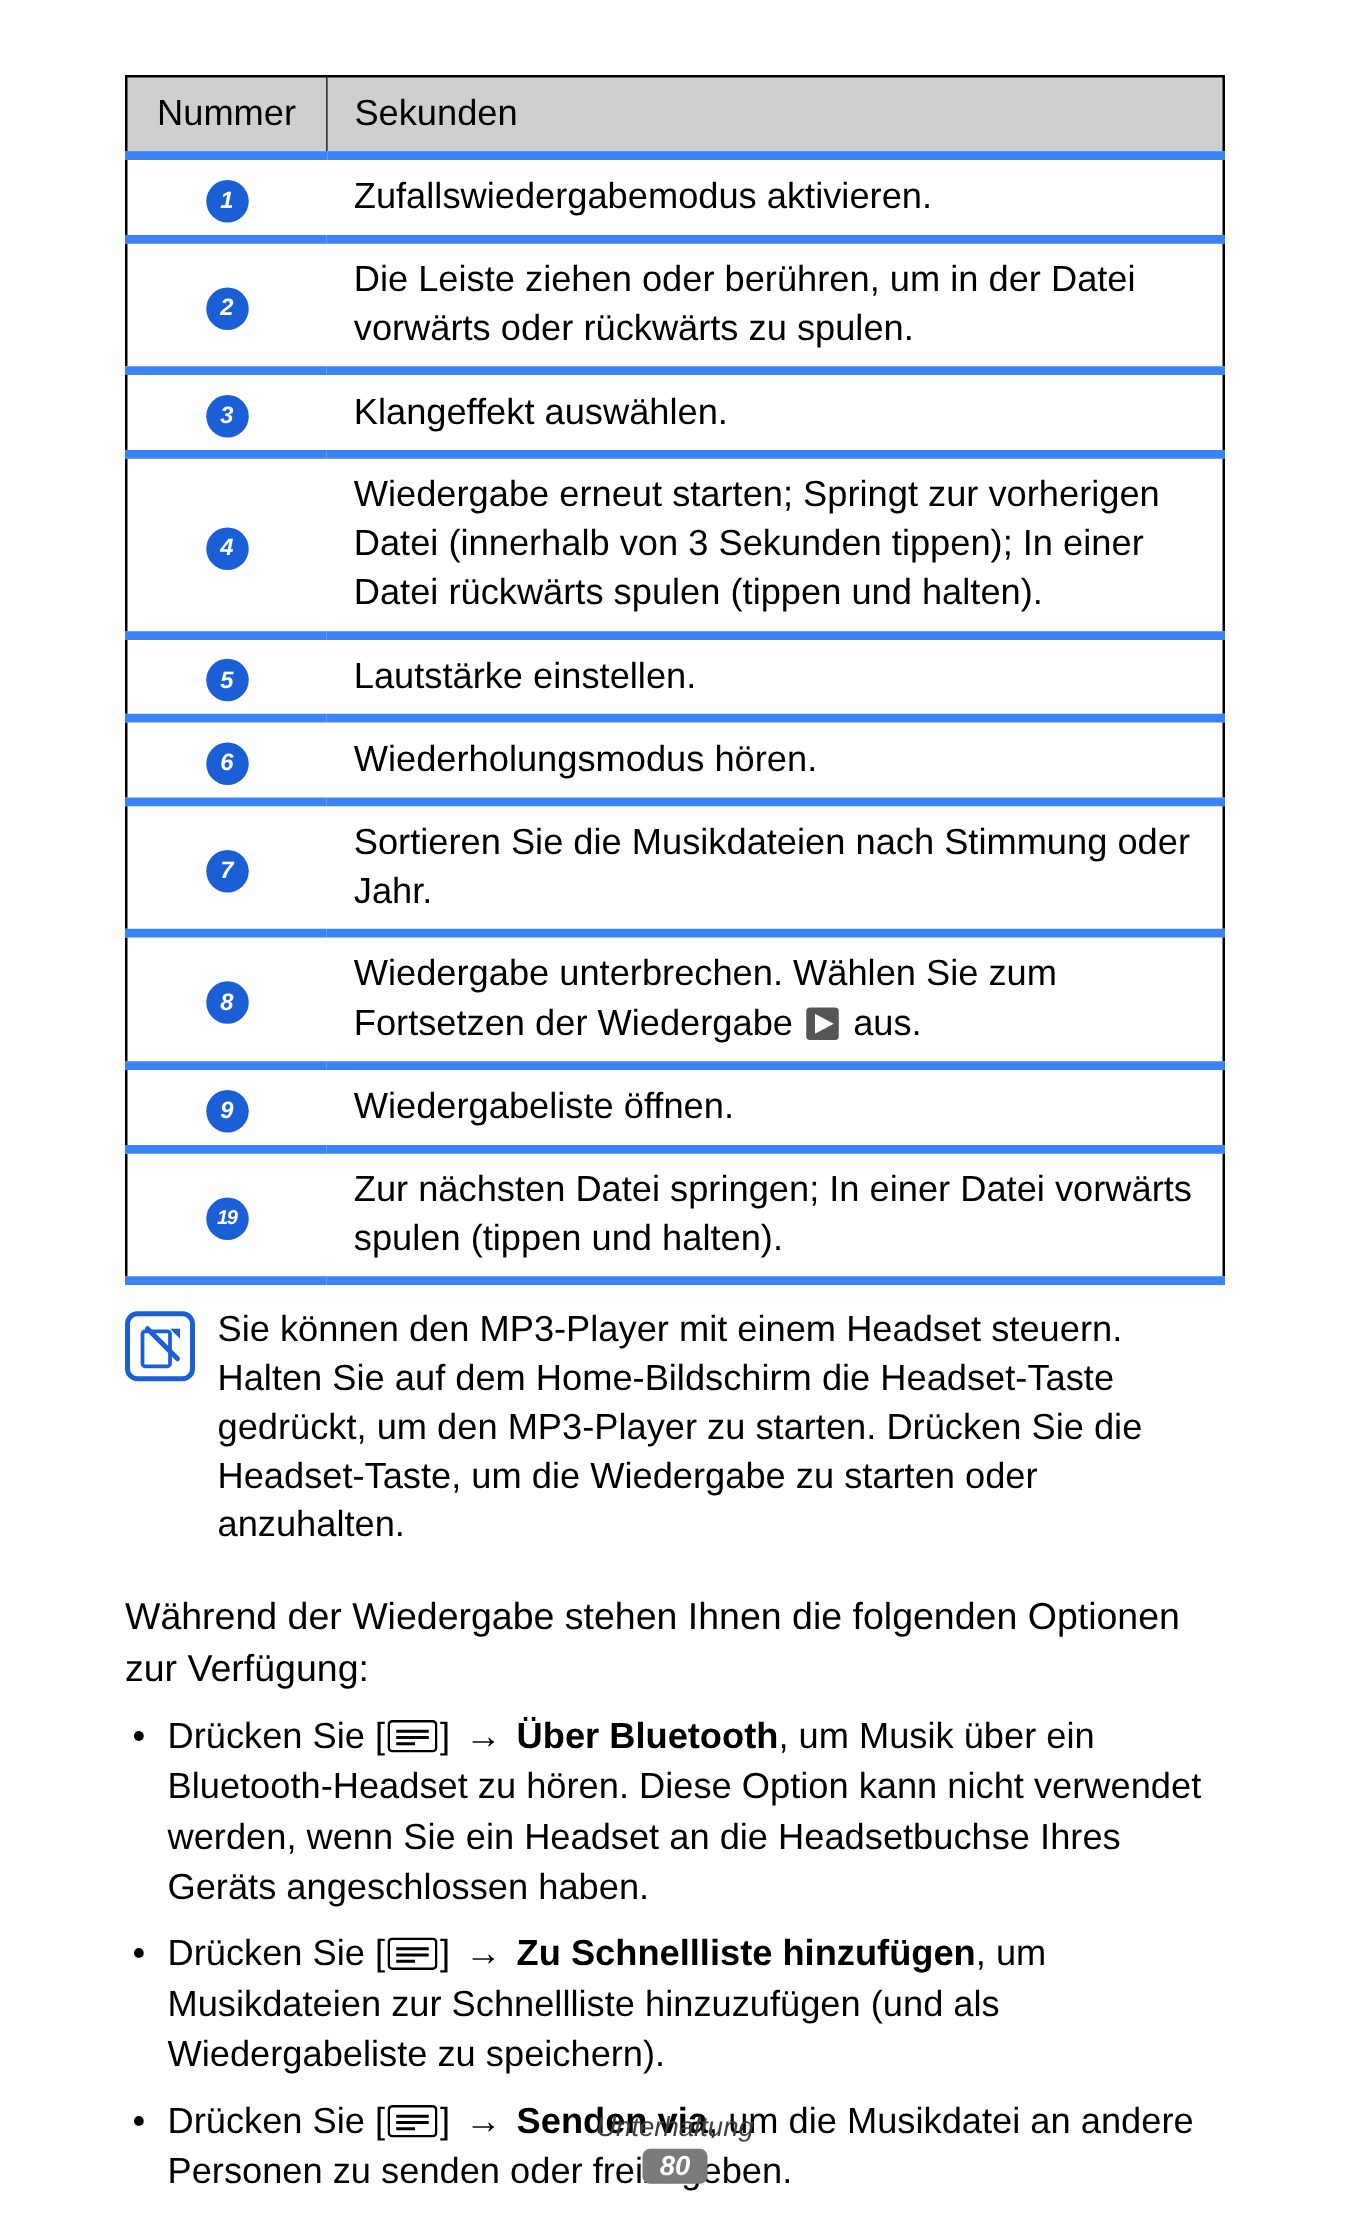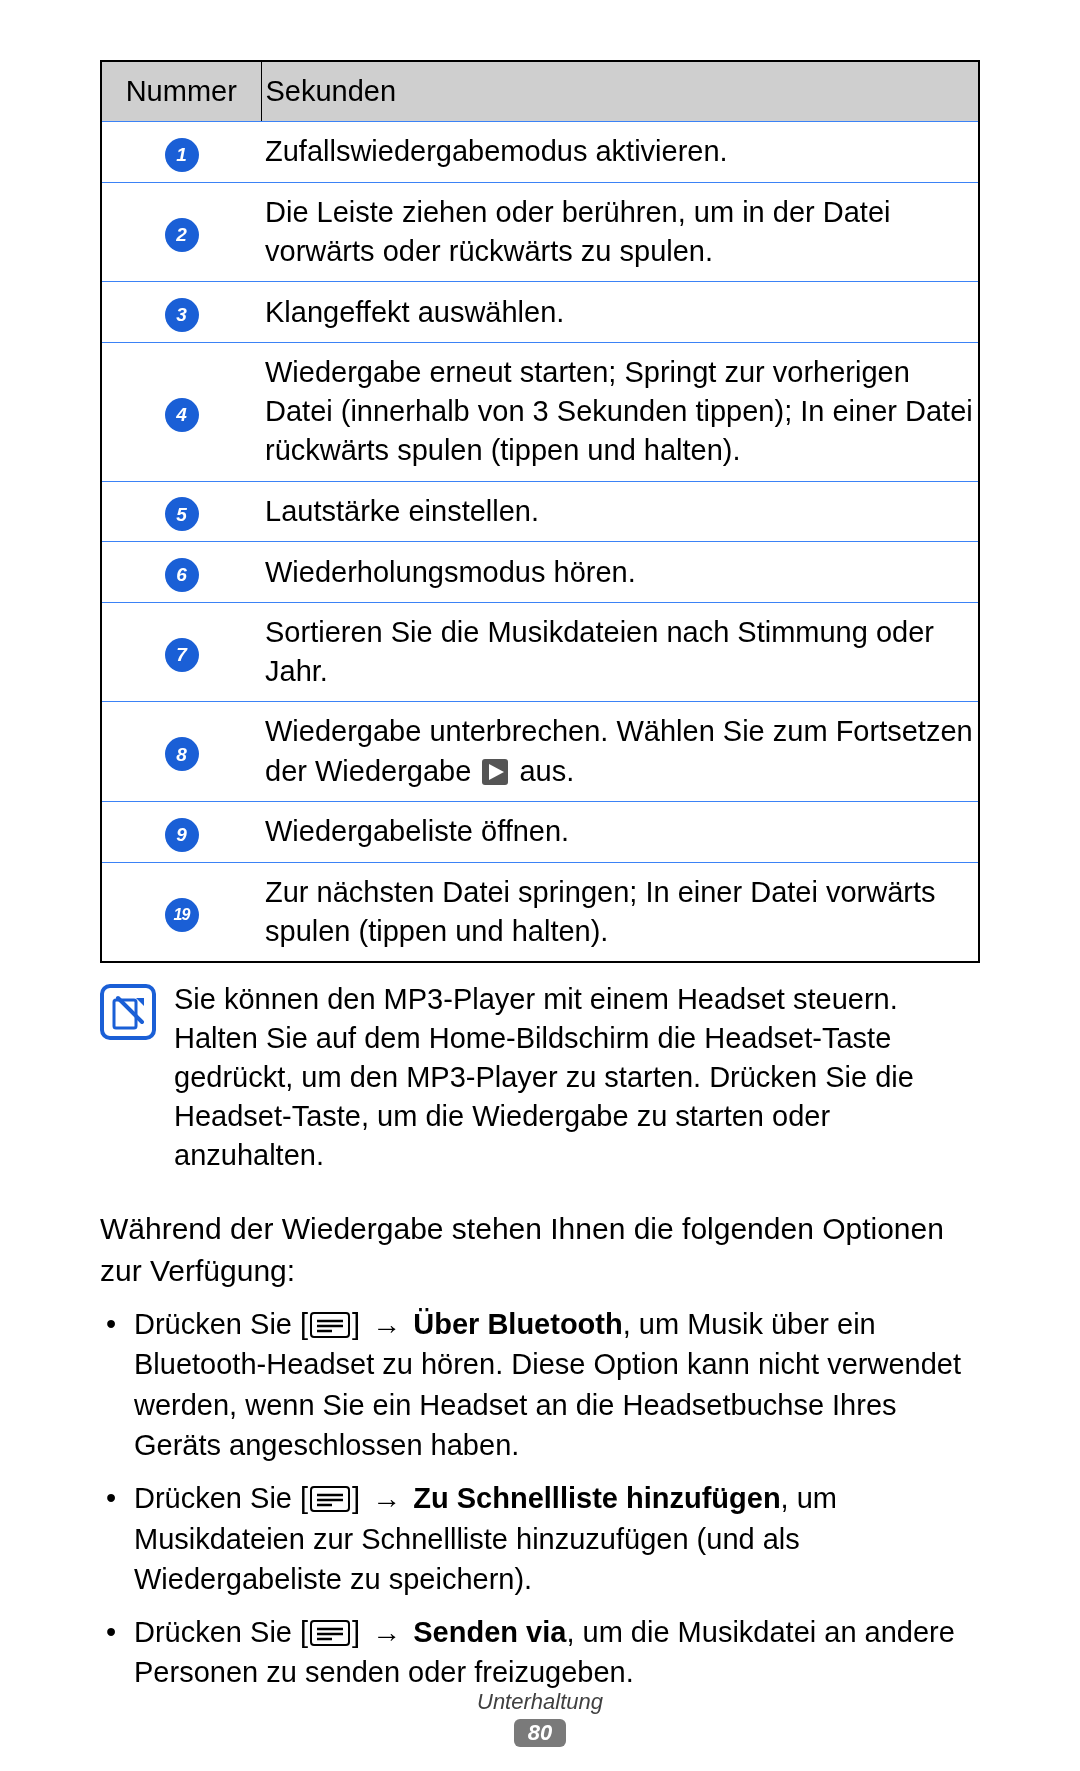--- a/index.html
+++ b/index.html
@@ -7,7 +7,7 @@
   .page { width: 1080px; height: 1771px; position: relative; padding: 60px 100px 0 100px; }
 
   table.func { width: 100%; border-collapse: collapse; border: 2px solid #000; }
-  table.func th, table.func td { border-bottom: 1px solid #3b82f6; padding: 10px 4px; text-align: left; vertical-align: middle; font-size: 29px; line-height: 1.35; font-weight: 400; }
+  table.func th, table.func td { border-bottom: 7px solid #3b82f6; padding: 10px 22px; text-align: left; vertical-align: middle; font-size: 29px; line-height: 1.35; font-weight: 400; }
   table.func th { background: #cfcfcf; font-weight: 400; }
   table.func .num-col { width: 160px; text-align: center; }
   table.func td.num-cell { text-align: center; border-right: none; }

